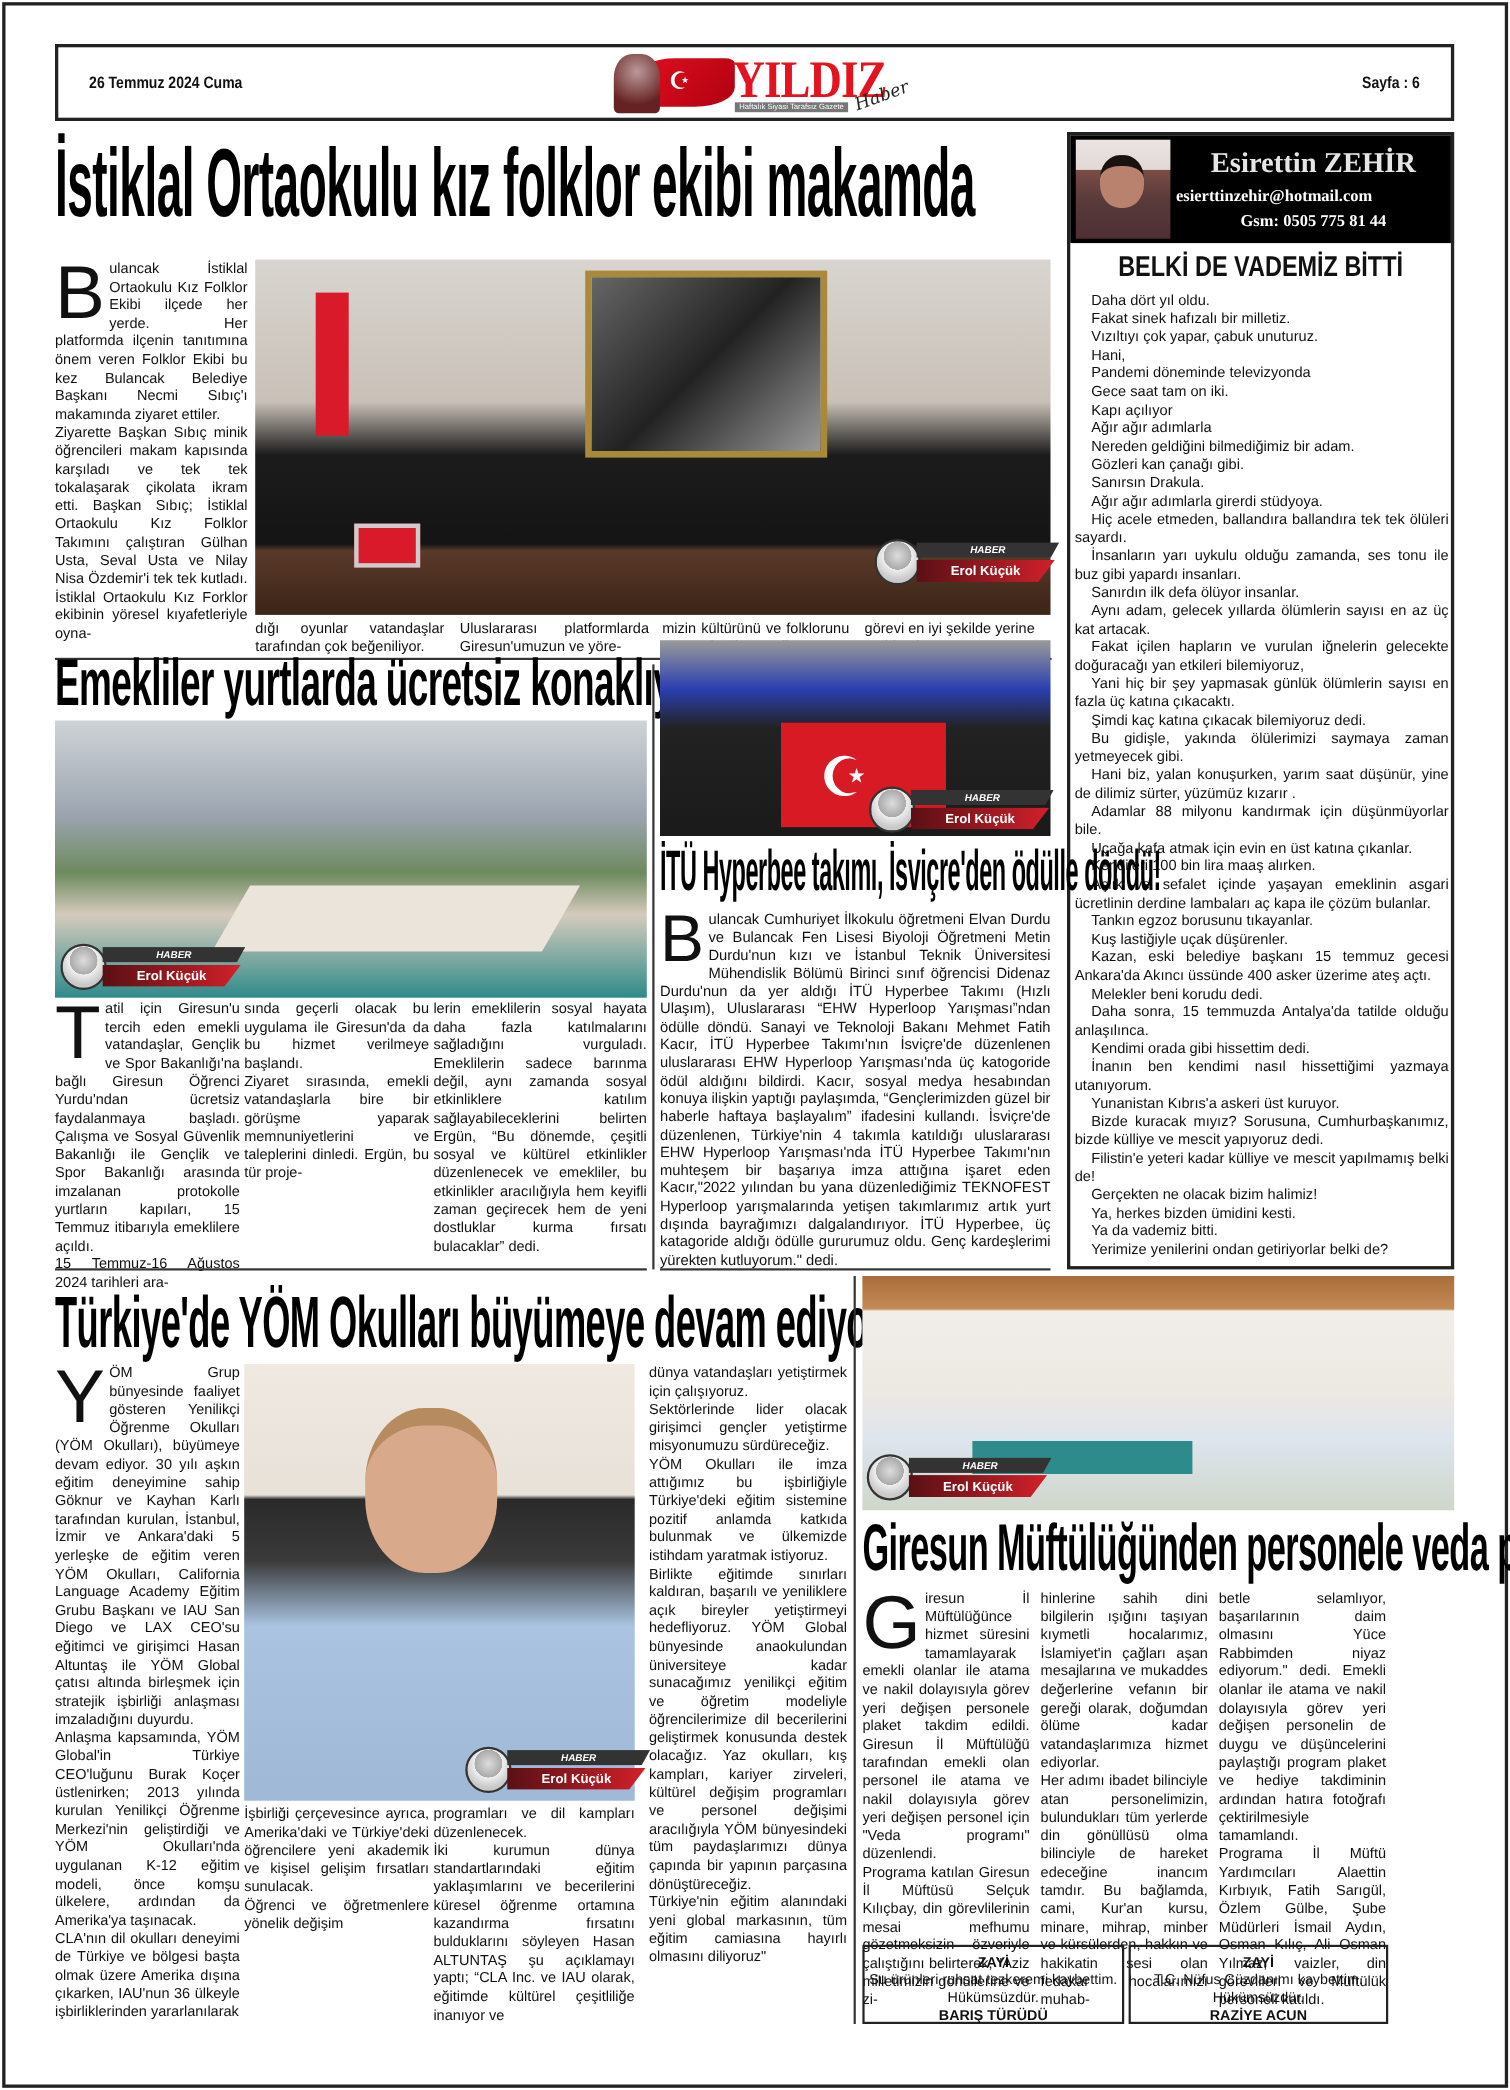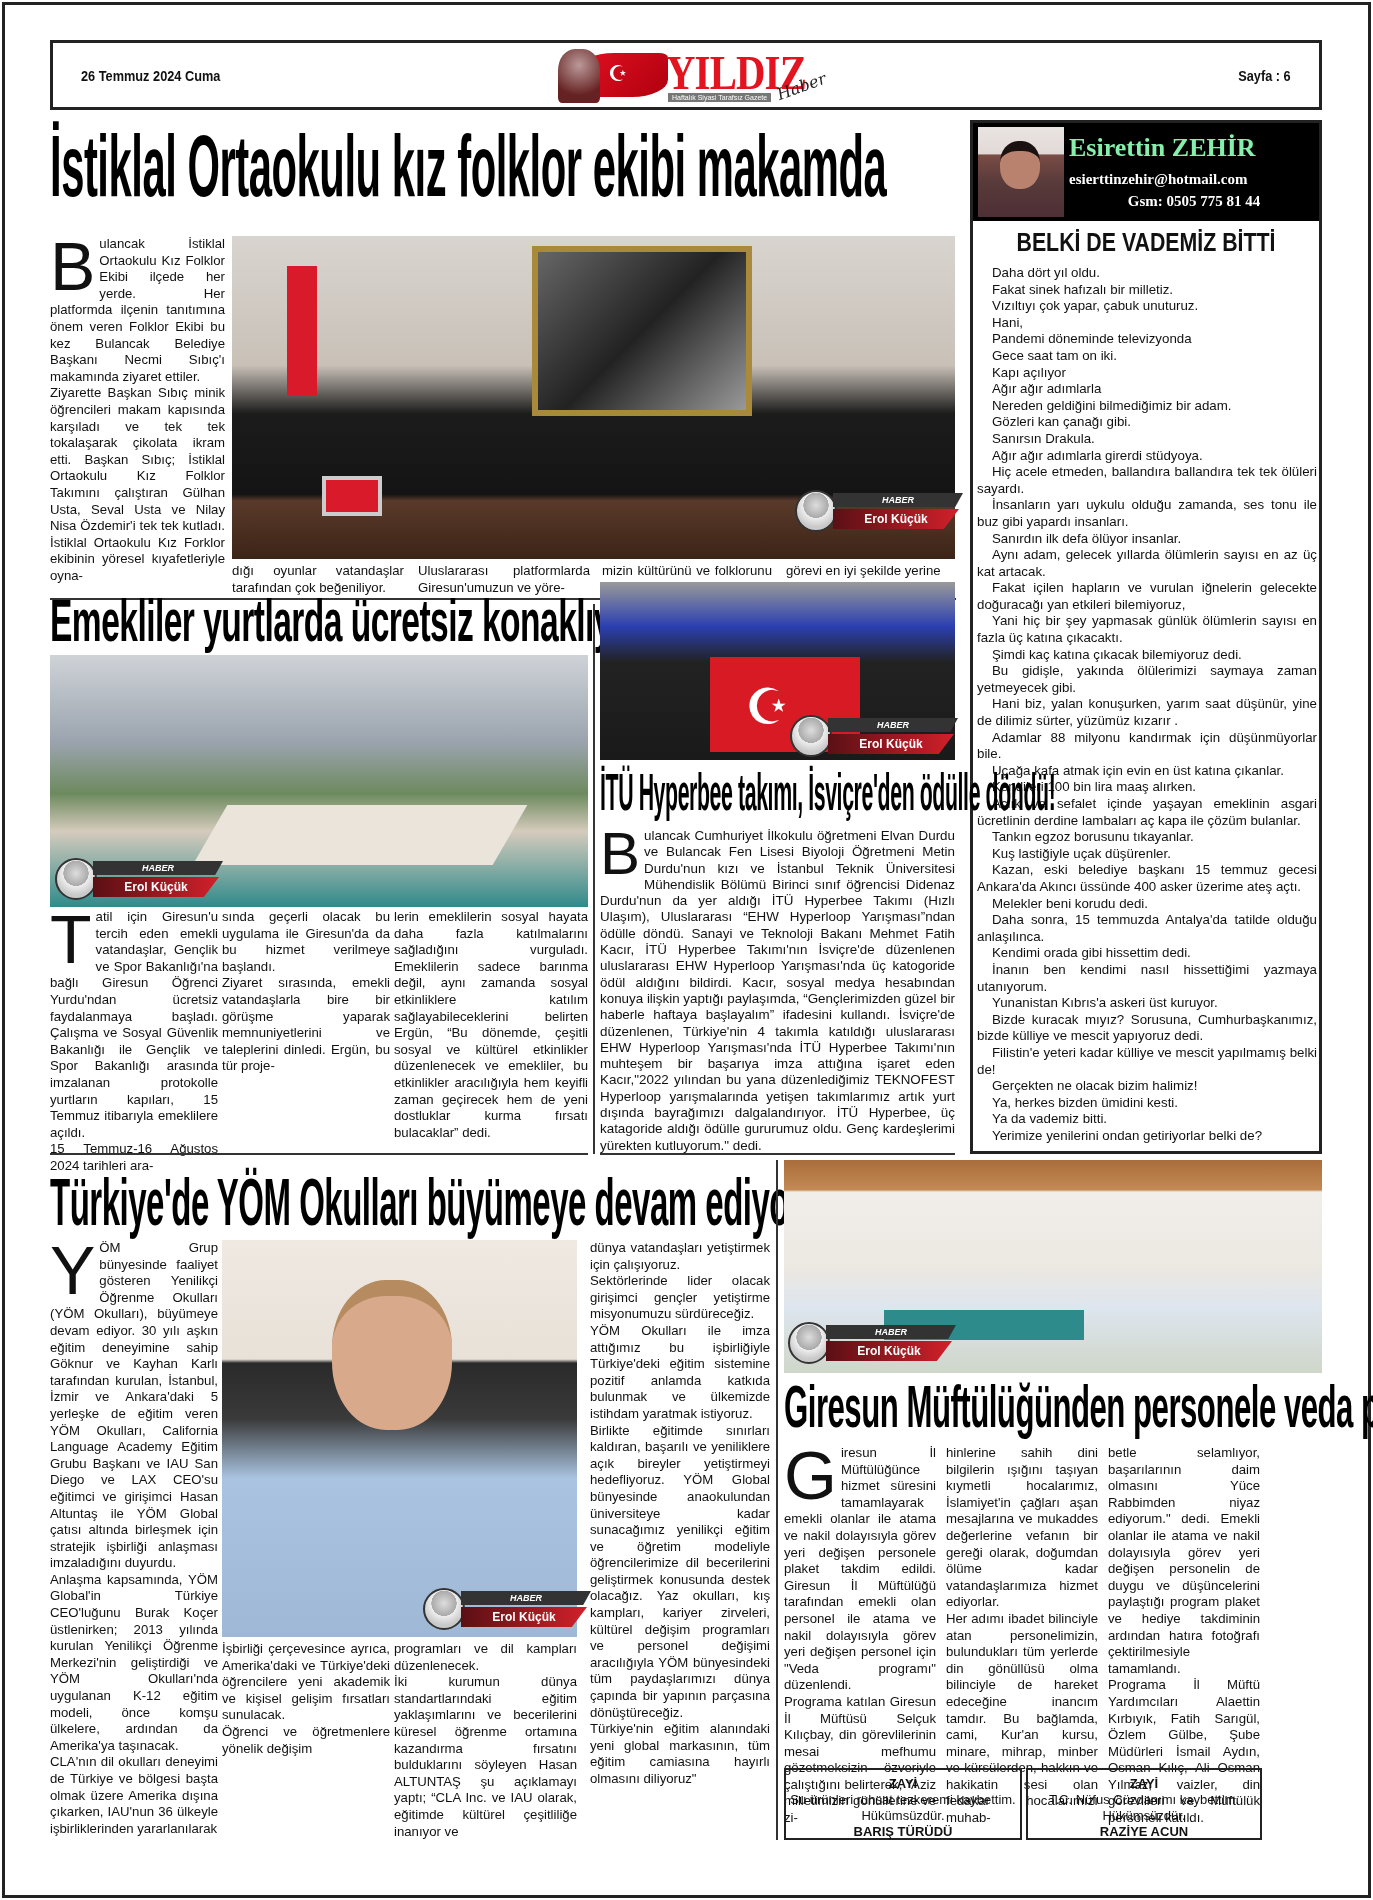--- a/index.html
+++ b/index.html
@@ -31,7 +31,7 @@
   .columnist .top{position:absolute;left:0;top:0;width:100%;height:98px;background:#000}
   .columnist .pic{position:absolute;left:5px;top:4px;width:86px;height:90px;background:linear-gradient(180deg,#e9e4e2 0,#e2d9d6 30%,#7a4c45 31%,#5a3b3b 60%,#4d2f35 100%)}
   .columnist .pic .face{position:absolute;left:22px;top:14px;width:40px;height:48px;border-radius:45%;background:#b8826f;border-top:10px solid #1a1111}
-  .columnist .cn{position:absolute;left:96px;top:10px;width:250px;text-align:left;color:#86efac;font-family:"Liberation Serif",serif;font-weight:bold;font-size:26px}
+  .columnist .cn{position:absolute;left:96px;top:10px;width:250px;text-align:center;color:#e5e5e5;font-family:"Liberation Serif",serif;font-weight:bold;font-size:26px}
   .columnist .ce{position:absolute;left:96px;top:48px;width:250px;text-align:left;color:#fff;font-family:"Liberation Serif",serif;font-weight:bold;font-size:15px}
   .columnist .cg{position:absolute;left:96px;top:70px;width:250px;text-align:center;color:#fff;font-family:"Liberation Serif",serif;font-weight:bold;font-size:15px}
   .columnist .ct{position:absolute;left:0;top:104px;width:100%;text-align:center;font-weight:bold;font-size:26px;letter-spacing:0;transform:scaleX(.82);transform-origin:center}

